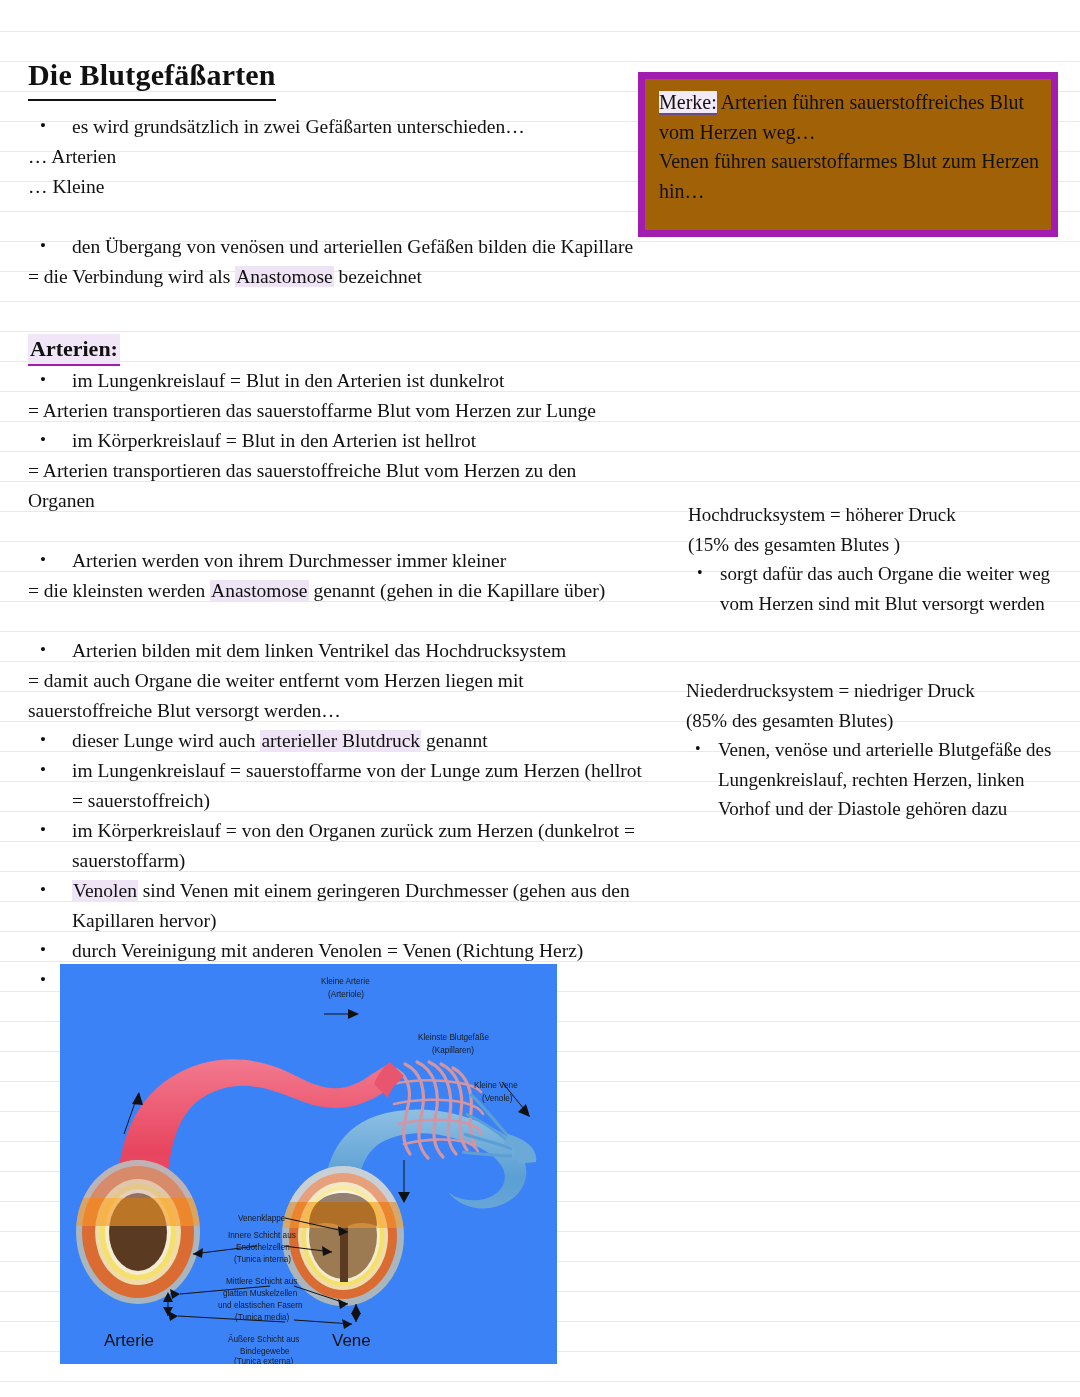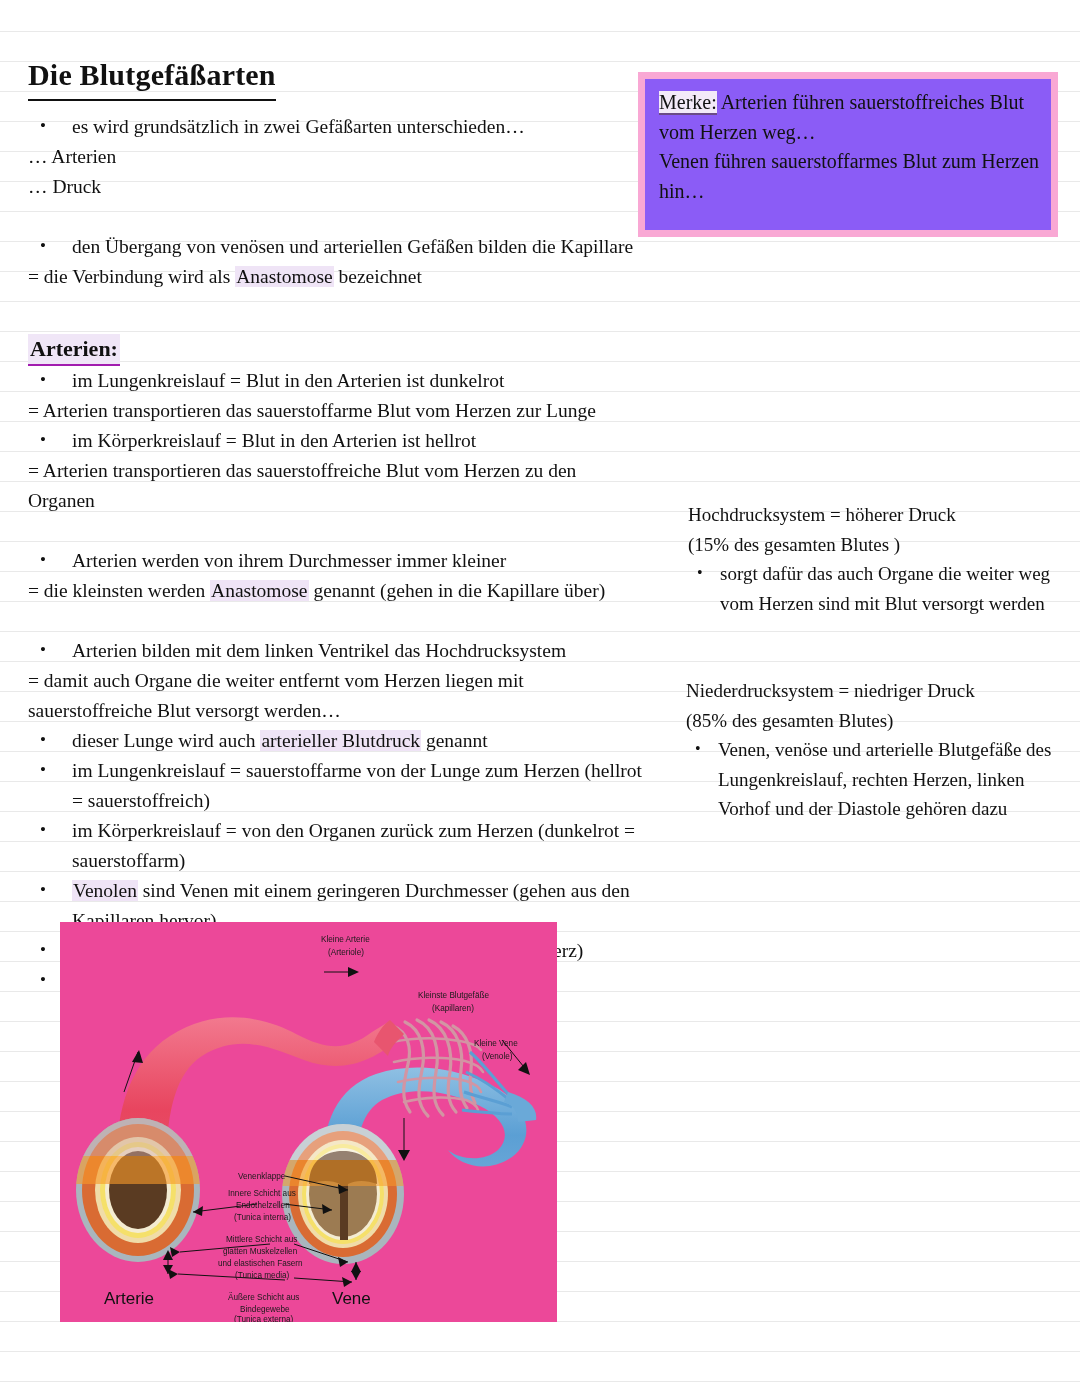--- a/index.html
+++ b/index.html
@@ -77,8 +77,8 @@
     position: absolute;
     left: 638px; top: 72px;
     width: 420px; height: 165px;
-    border: 7px solid #f9a8d4;
-    background: #8b5cf6;
+    border: 7px solid #a21caf;
+    background: #a16207;
   }
   #merke .inner {
     padding: 9px 10px 0 14px;

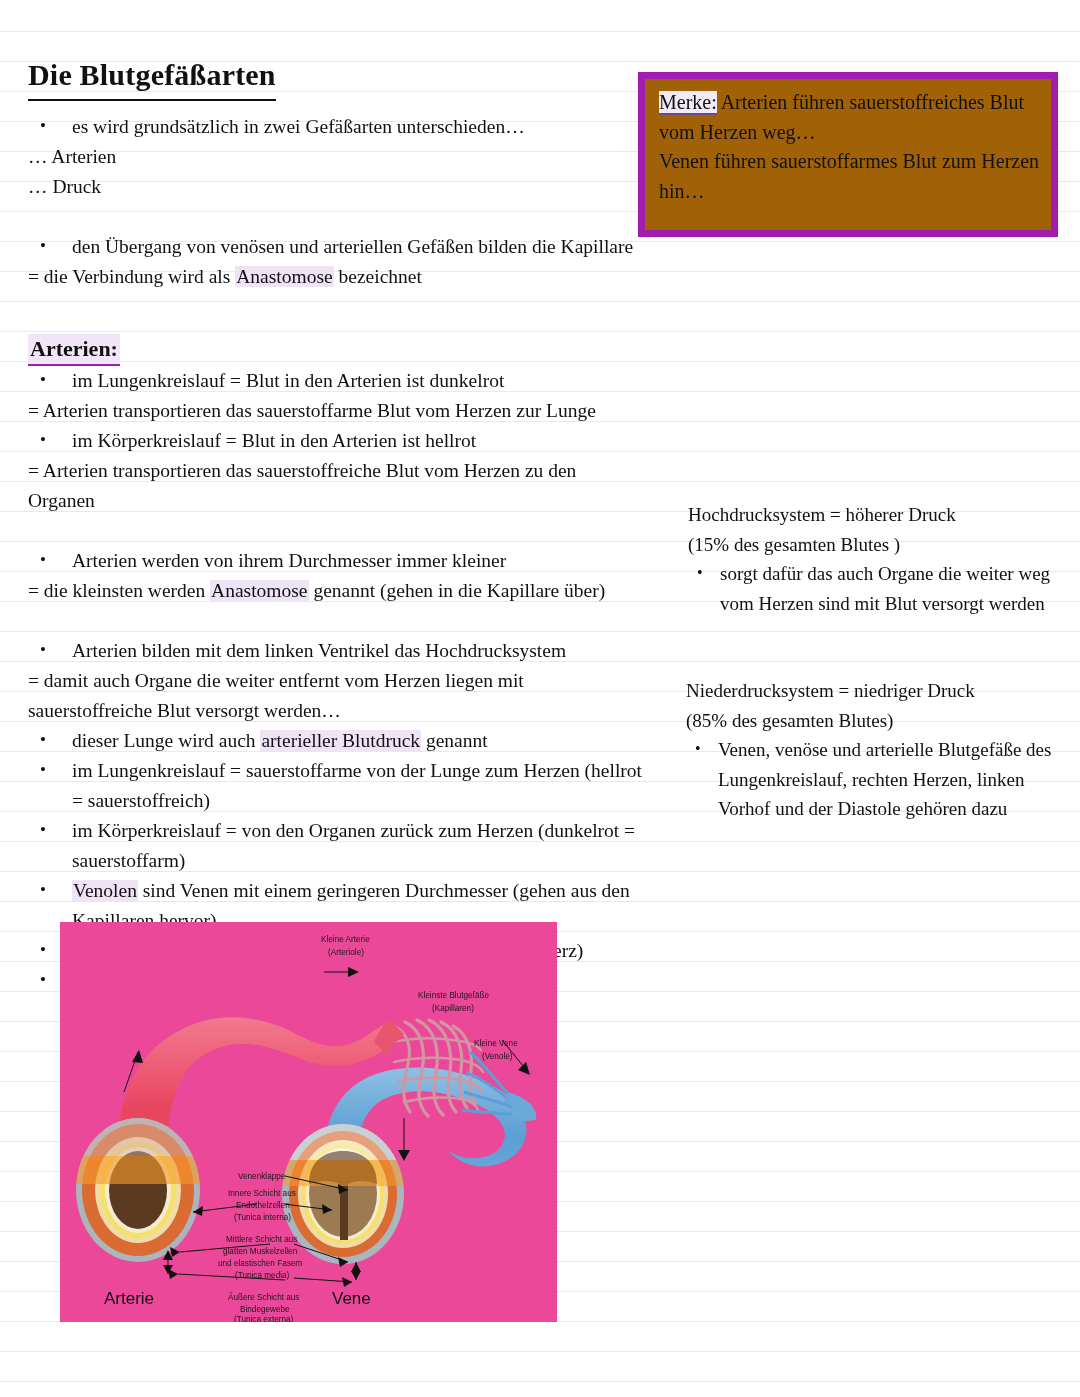--- a/index.html
+++ b/index.html
@@ -142,7 +142,7 @@
       </li>
     </ul>
     <div class="flat">… Arterien</div>
-    <div class="flat">… Druck</div>
+    <div class="flat">… Kleine</div>
 
     <ul class="bul" style="margin-top:30px;">
       <li>

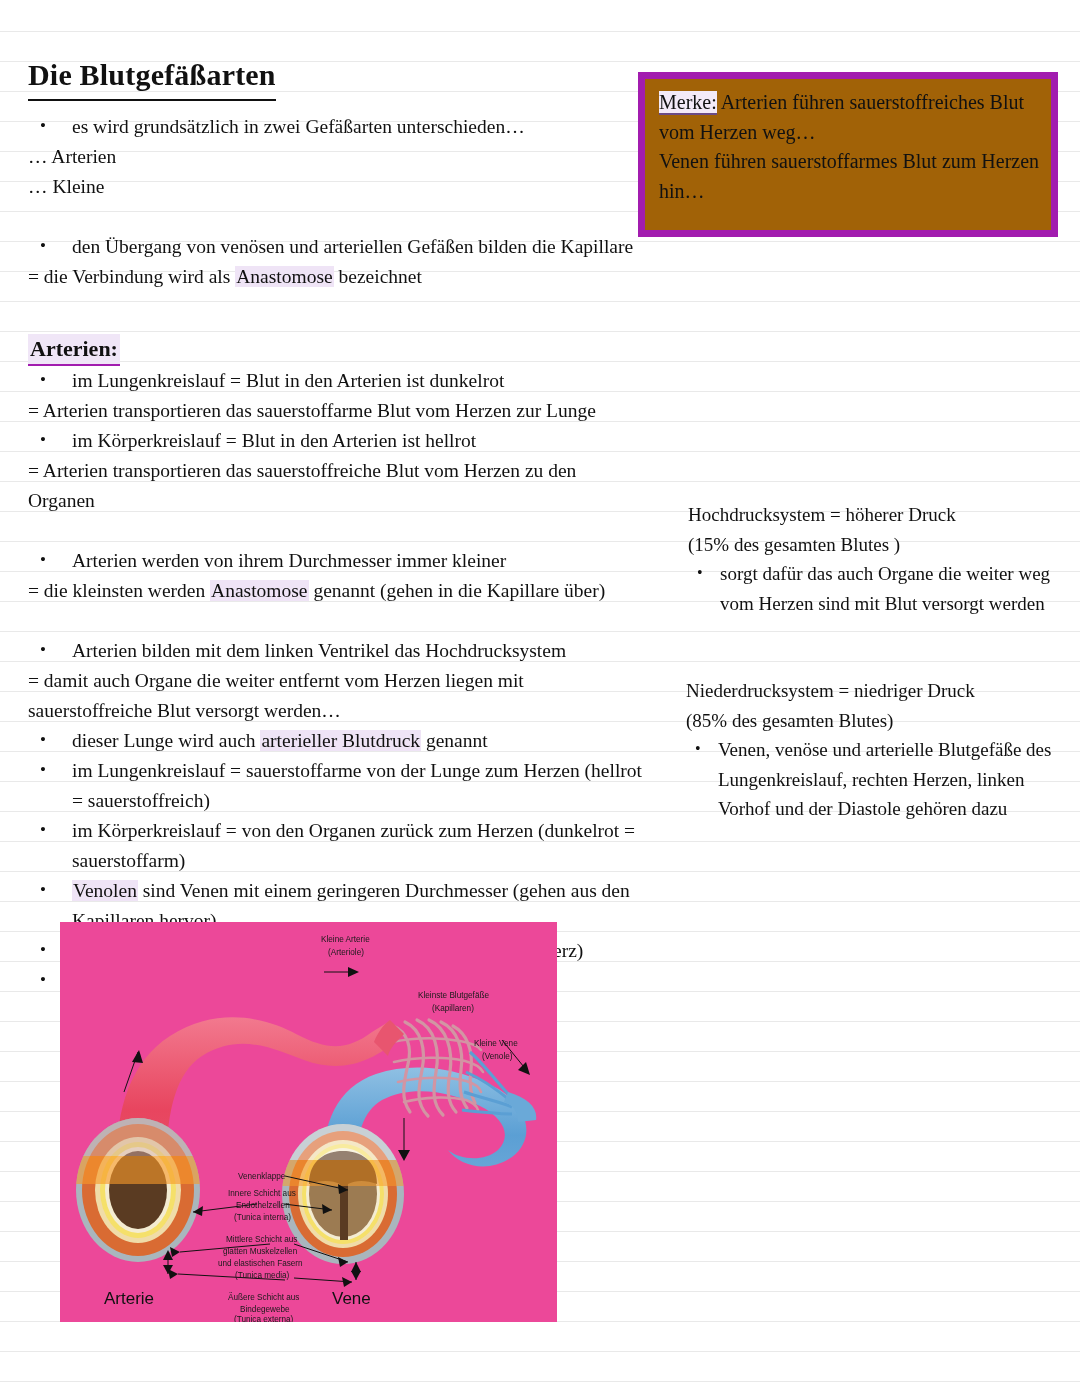--- a/index.html
+++ b/index.html
@@ -108,9 +108,9 @@
   
   #figure {
     position: absolute;
-    left: 60px; top: 922px;
+    left: 60px; top: 964px;
     width: 497px; height: 400px;
-    background: #ec4899;
+    background: #3b82f6;
   }
   #figure svg { display: block; }
   .fig-lbl {

